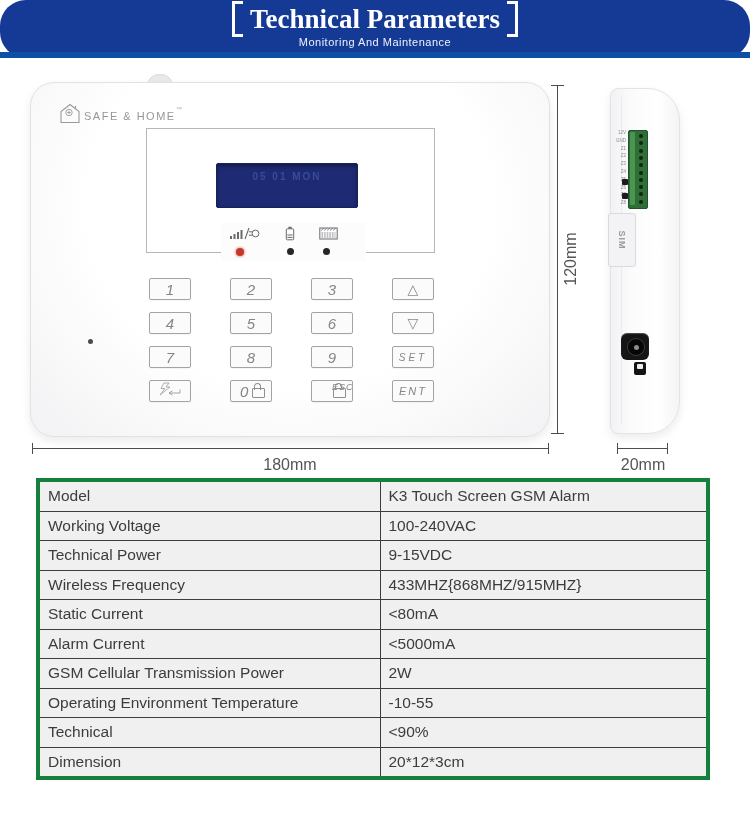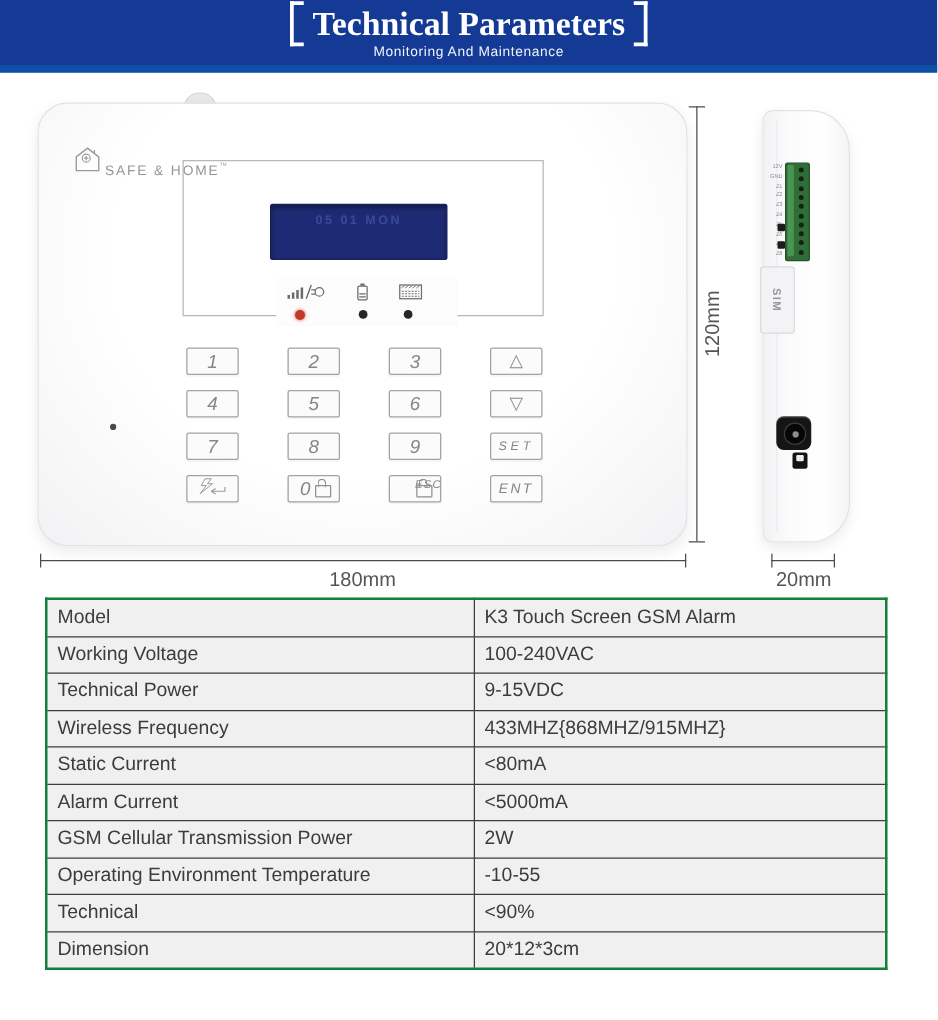--- a/index.html
+++ b/index.html
@@ -7,7 +7,7 @@
          font-family:"Liberation Sans","DejaVu Sans",sans-serif;}
 
   
-  .hdr{position:absolute;left:0;top:0;width:750px;height:58px;background:#143a96;}
+  .hdr{position:absolute;left:0;top:0;width:750px;height:58px;background:#143a96;border-radius:26px;}
   .hdr-strip{position:absolute;left:0;bottom:0;width:100%;height:6px;background:#0c4fa5;}
   .hdr-title{position:absolute;left:0;top:2px;width:100%;height:34px;display:flex;
              align-items:center;justify-content:center;color:#ffffff;

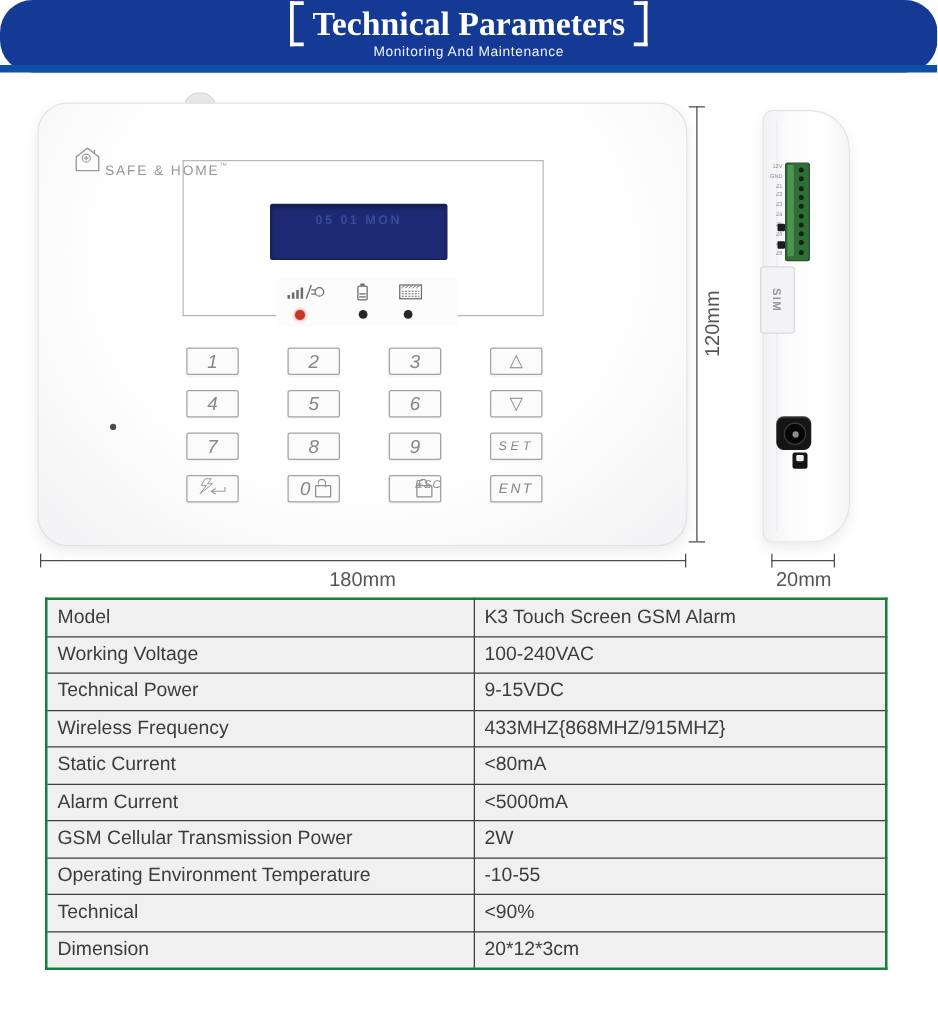--- a/index.html
+++ b/index.html
@@ -24,7 +24,7 @@
   .device{position:absolute;left:30px;top:82px;width:518px;height:353px;
           background:radial-gradient(ellipse at 50% 35%,#ffffff 55%,#f2f2f4 100%);
           border:1px solid #e2e2e5;border-radius:24px;box-shadow:0 4px 10px rgba(0,0,0,.08);}
-  .logo{position:absolute;left:28px;top:34px;display:flex;align-items:flex-end;color:#9a9a9e;}
+  .logo{position:absolute;left:28px;top:20px;display:flex;align-items:center;color:#9a9a9e;}
   .logo-text{font-size:11px;letter-spacing:1.5px;margin-left:3px;color:#969699;}
   .logo-tm{font-size:6px;vertical-align:top;position:relative;top:-7px;color:#a8a8ab;}
   .panel{position:absolute;left:115px;top:45px;width:287px;height:123px;border:1px solid #b7b7bb;}

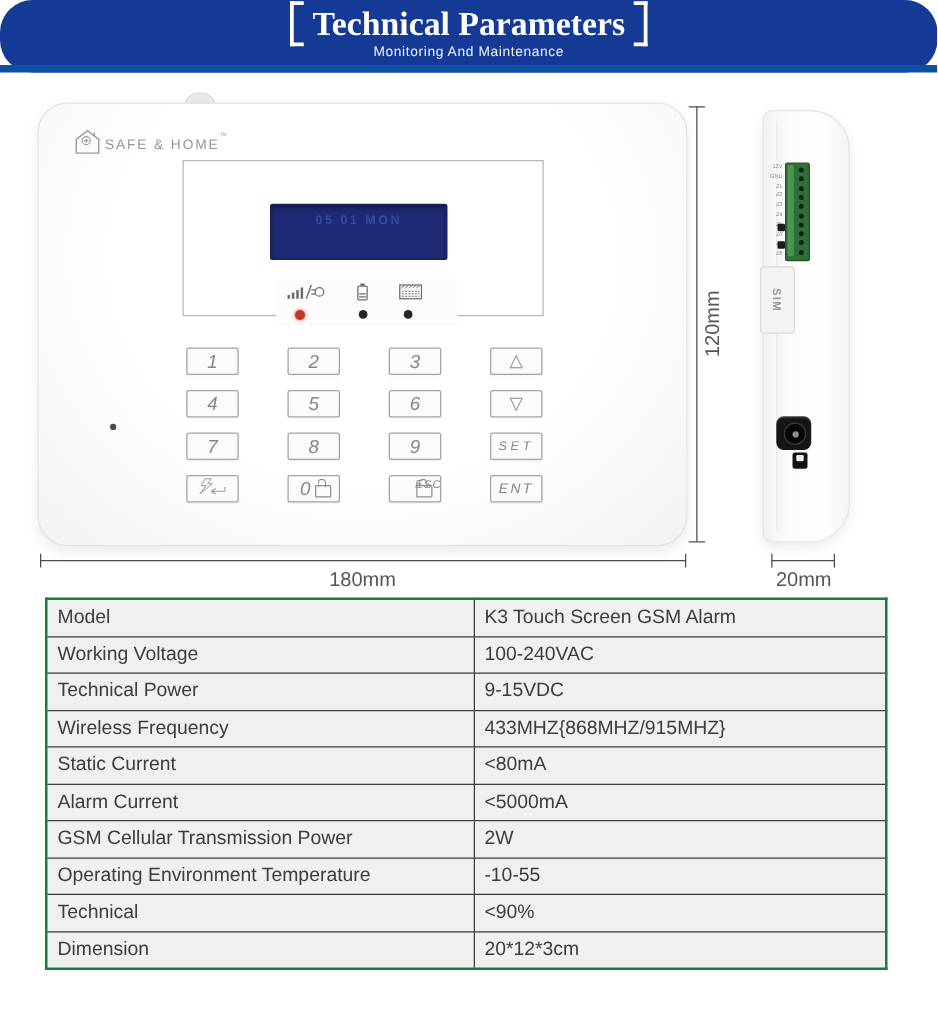--- a/index.html
+++ b/index.html
@@ -93,7 +93,7 @@
               width:674px;background:#f0f0f0;}
   .spec-table td{border:1.5px solid #3d3d3d;height:28.5px;padding:0 6px 0 8px;
                  font-size:15.5px;color:#3c3c3c;background:#f0f0f0;white-space:nowrap;overflow:hidden;}
-  .spec-table{border:2px solid #15803d;}
+  .spec-table{border:4px solid #15803d;}
 </style>
 </head>
 <body>

